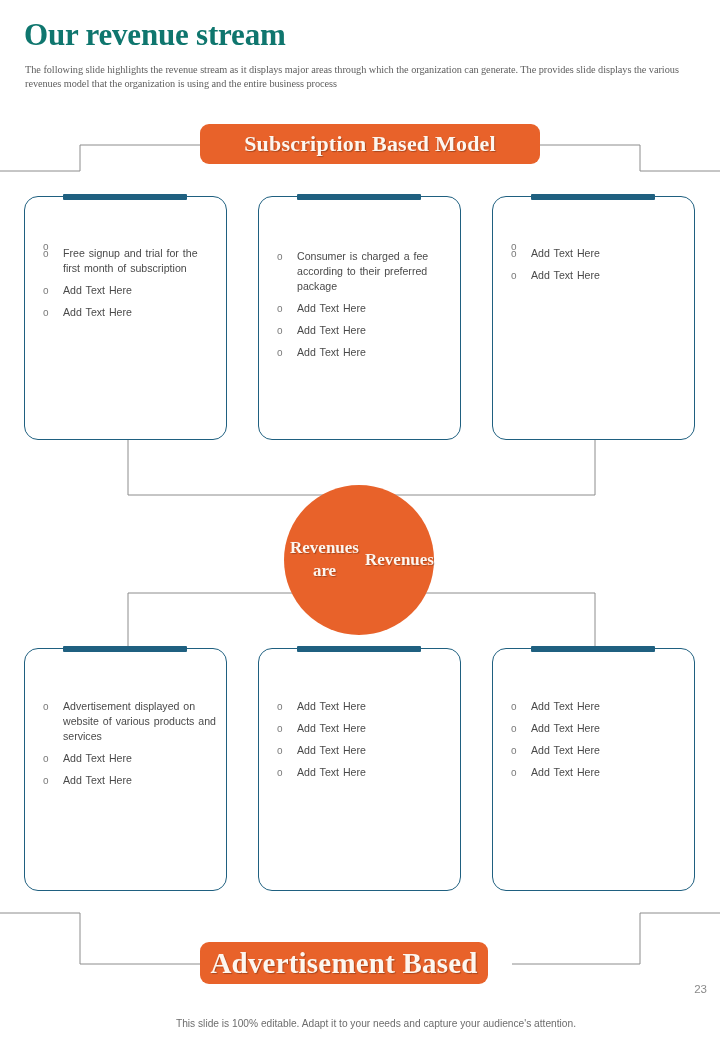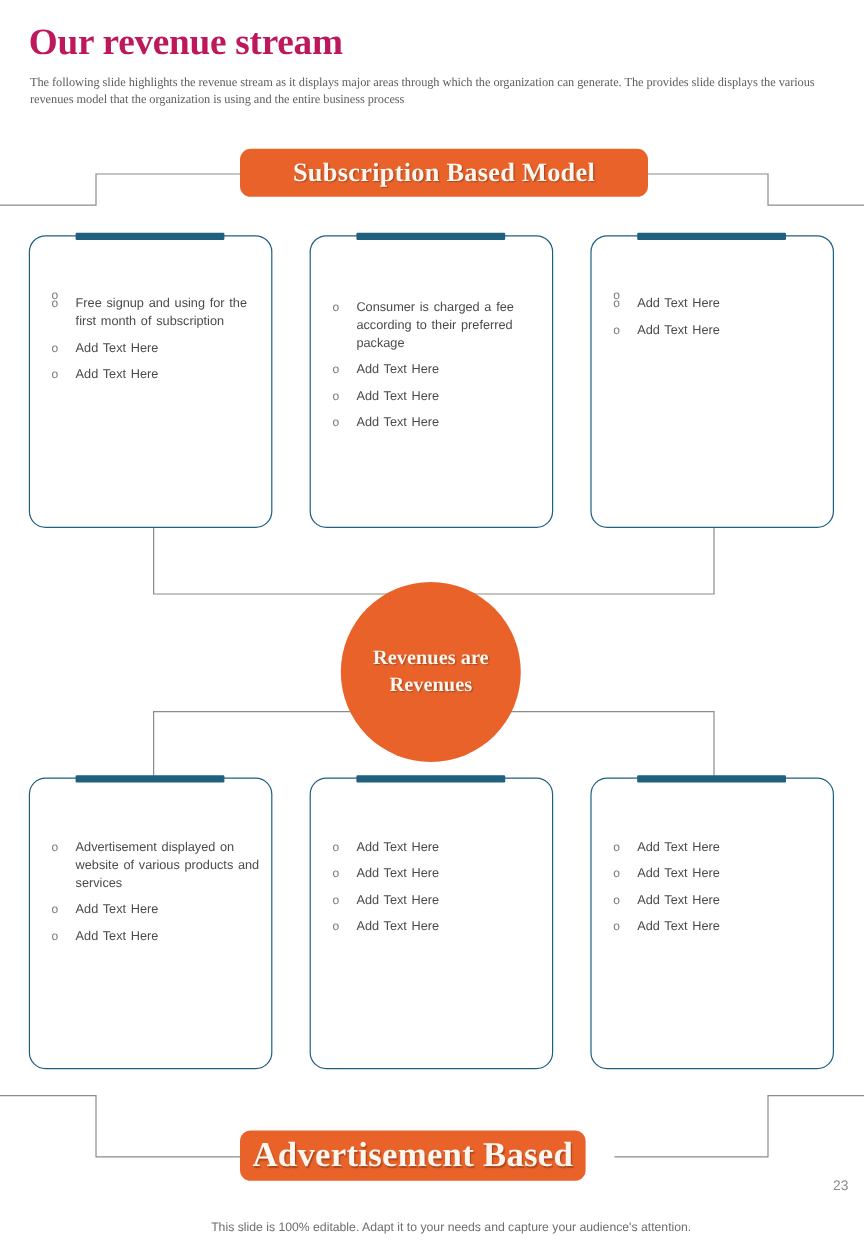--- a/index.html
+++ b/index.html
@@ -23,7 +23,7 @@
     font-family: "Liberation Serif", serif;
     font-weight: bold;
     font-size: 31px;
-    color: #be185d;
+    color: #0f766e;
     letter-spacing: -0.2px;
     line-height: 1.1;
   }

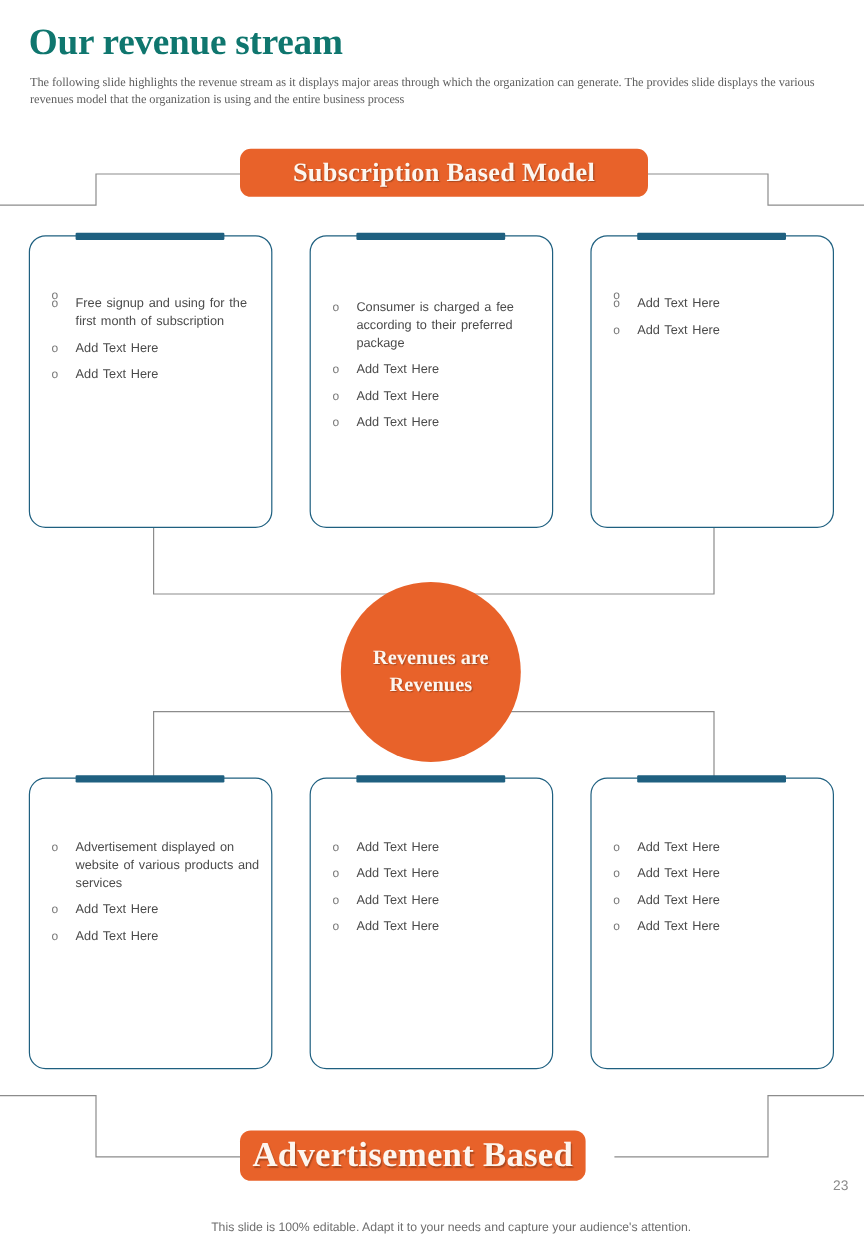--- a/index.html
+++ b/index.html
@@ -200,7 +200,7 @@
   <div class="card-top-bar"></div>
   <ul class="card-list">
     <li><span class="marker">o</span></li>
-    <li><span class="marker">o</span><span>Free signup and using for the first month of subscription</span></li>
+    <li><span class="marker">o</span><span>Free signup and trial for the first month of subscription</span></li>
     <li><span class="marker">o</span><span>Add Text Here</span></li>
     <li><span class="marker">o</span><span>Add Text Here</span></li>
   </ul>

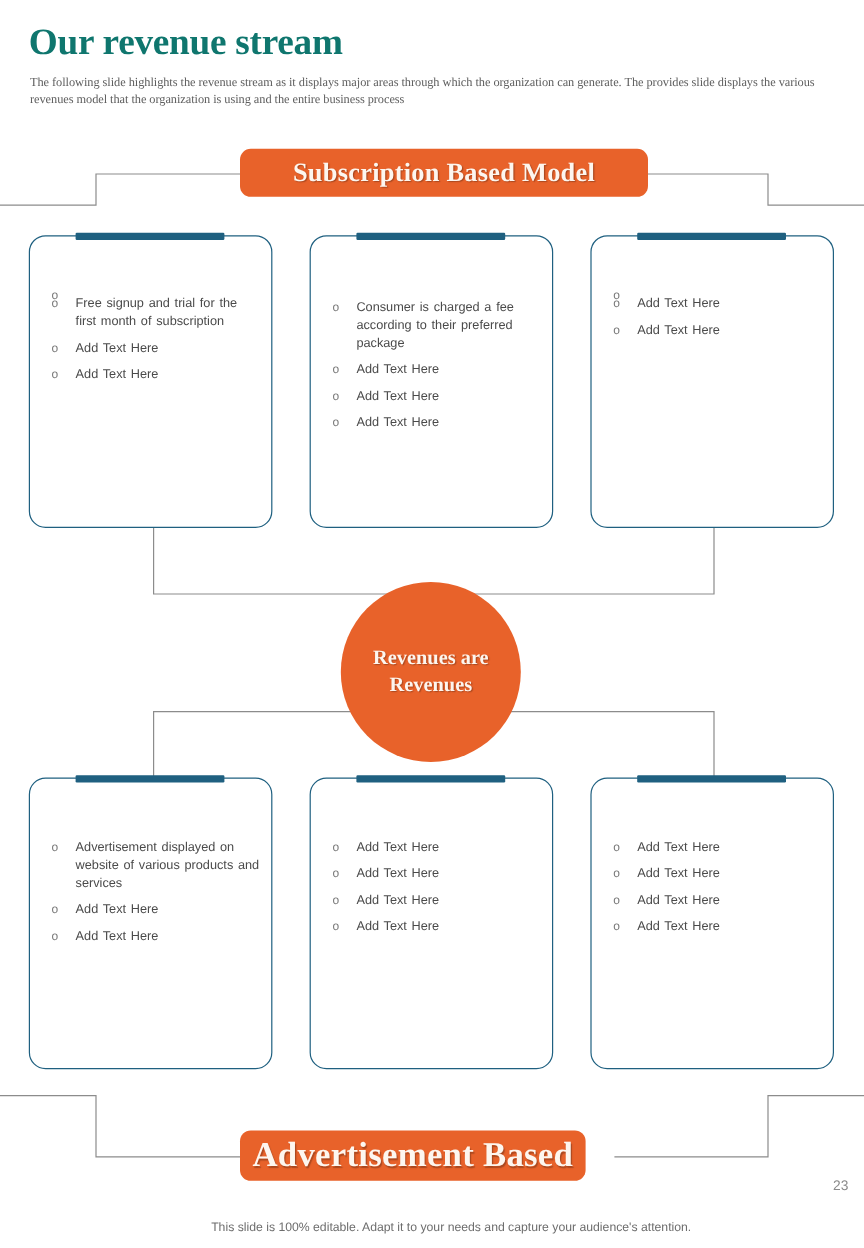--- a/index.html
+++ b/index.html
@@ -81,7 +81,7 @@
     background: #E8622A;
     color: #fdf6ef;
     display: flex;
-    flex-direction: column;
+    flex-direction: row;
     align-items: center;
     justify-content: center;
     font-family: "Liberation Serif", serif;

